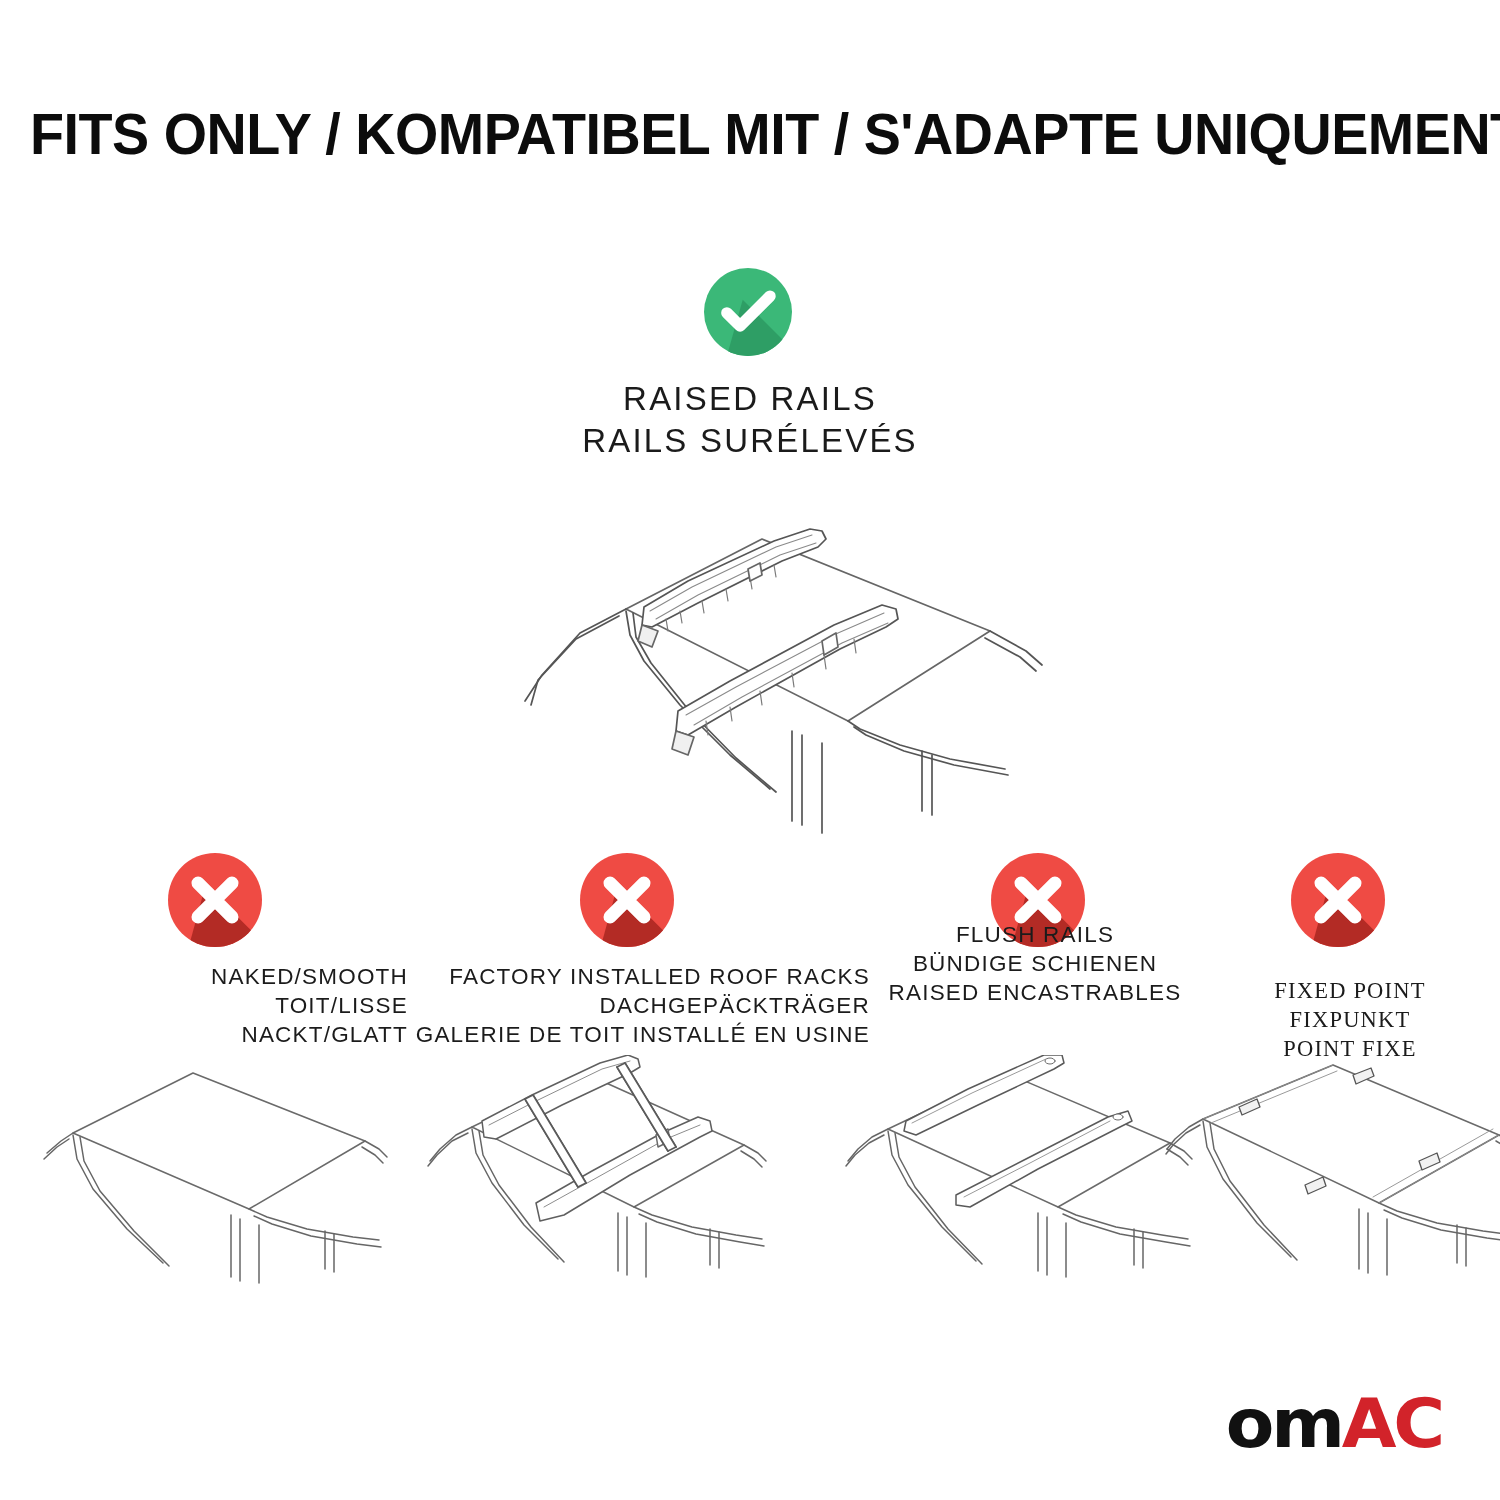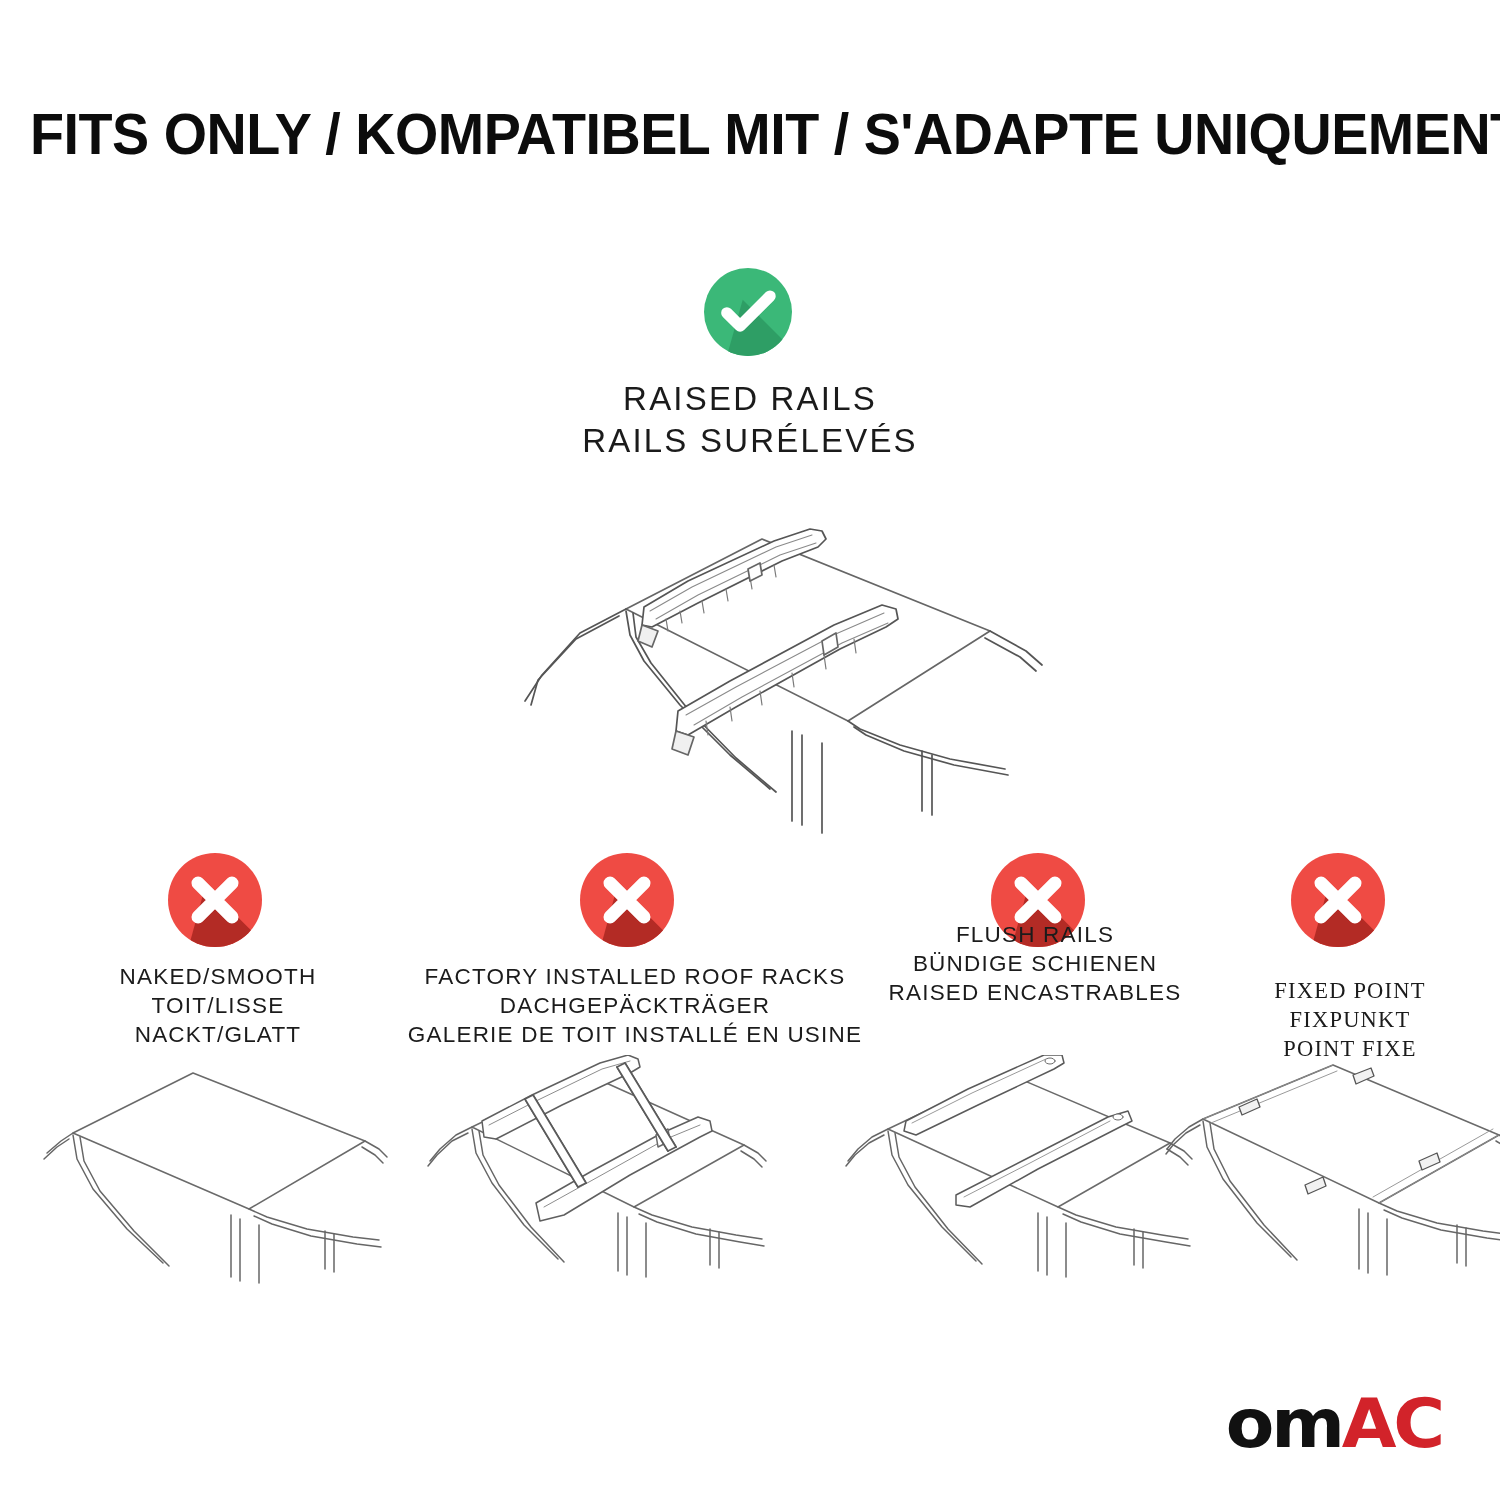--- a/index.html
+++ b/index.html
@@ -64,7 +64,7 @@
   .caption-sub{
     font-size:22.5px;line-height:29px;letter-spacing:1.2px;
   }
-  .cap1{left:28px;width:380px;top:962px;}
+  .cap1{left:28px;width:380px;top:962px;text-align:right;}
   .cap2{left:400px;width:470px;top:962px;}
   .cap3{left:865px;width:340px;top:920px;}
   .cap4{left:1205px;width:290px;top:976px;font-family:Liberation Serif, serif;}

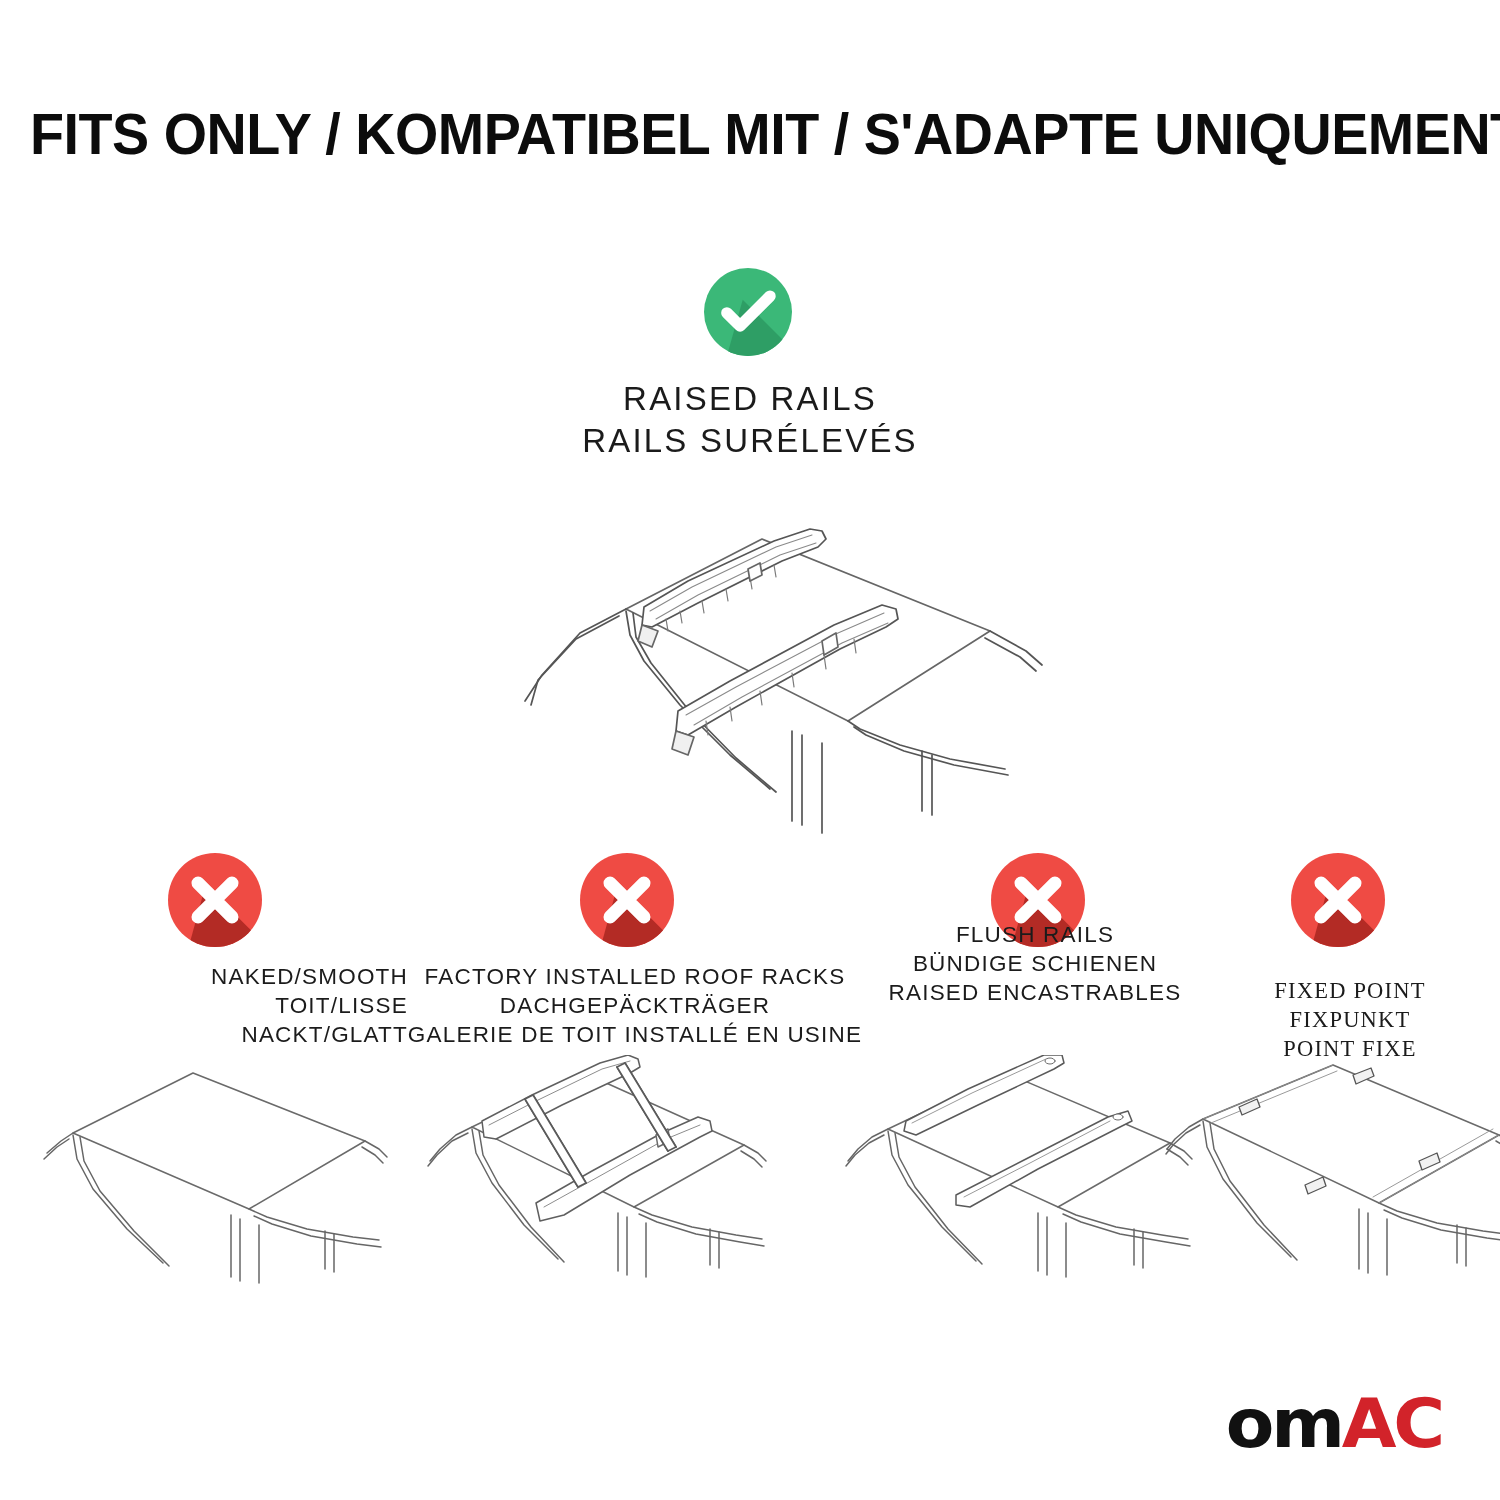--- a/index.html
+++ b/index.html
@@ -65,7 +65,7 @@
     font-size:22.5px;line-height:29px;letter-spacing:1.2px;
   }
   .cap1{left:28px;width:380px;top:962px;text-align:right;}
-  .cap2{left:400px;width:470px;top:962px;}
+  .cap2{left:400px;width:470px;top:962px;text-align:right;}
   .cap3{left:865px;width:340px;top:920px;}
   .cap4{left:1205px;width:290px;top:976px;font-family:Liberation Serif, serif;}
 

